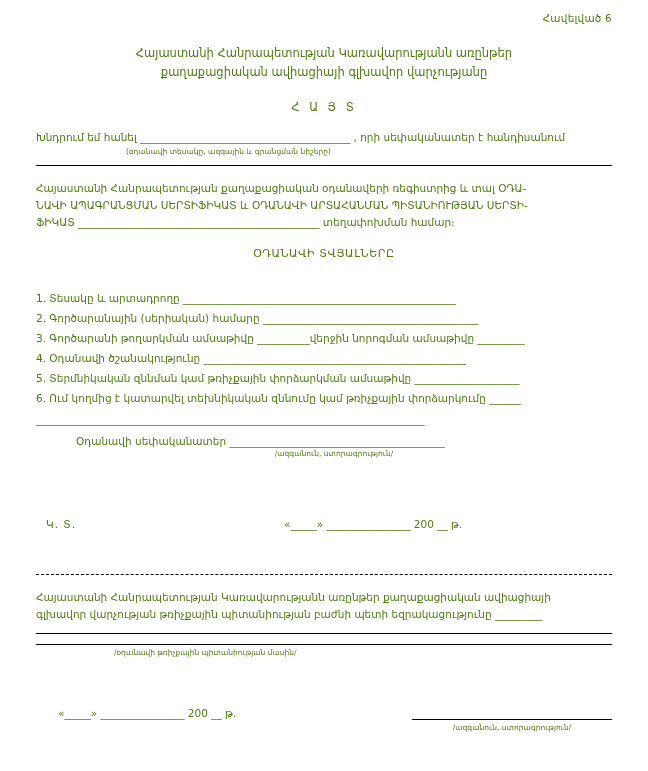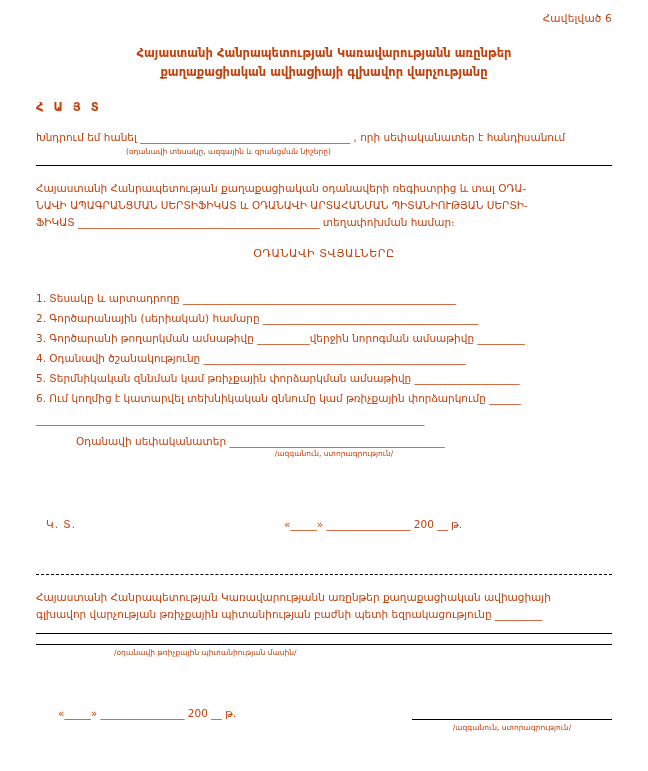--- a/index.html
+++ b/index.html
@@ -13,7 +13,7 @@
     height: 771px;
     background: #ffffff;
     font-family: "DejaVu Sans", sans-serif;
-    color: #c2410c;
+    color: #4d7c0f;
     box-sizing: border-box;
     padding: 10px;
     overflow: hidden;

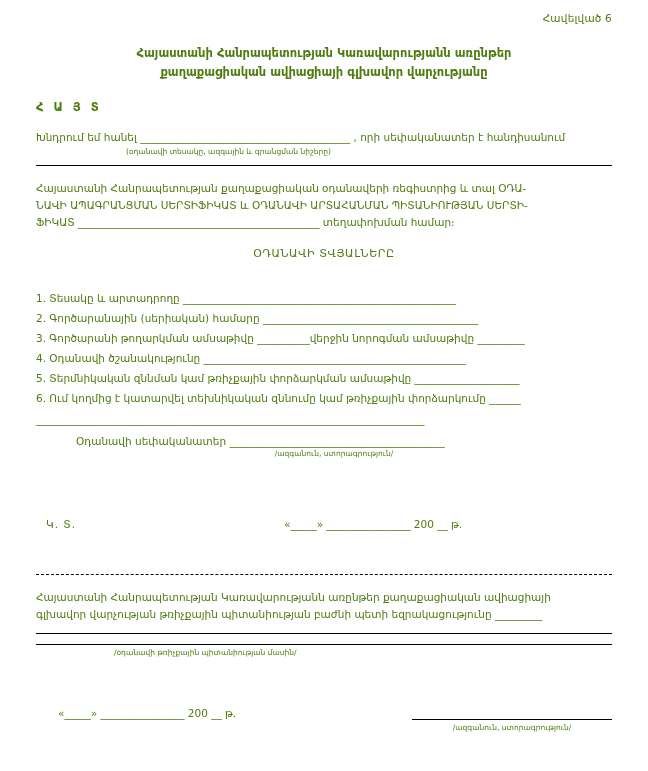--- a/index.html
+++ b/index.html
@@ -32,7 +32,7 @@
   }
   .title {
     text-align: center;
-    font-weight: bold;
+    font-weight: normal;
     font-size: 11.5px;
     line-height: 1.65;
     margin-top: 20px;

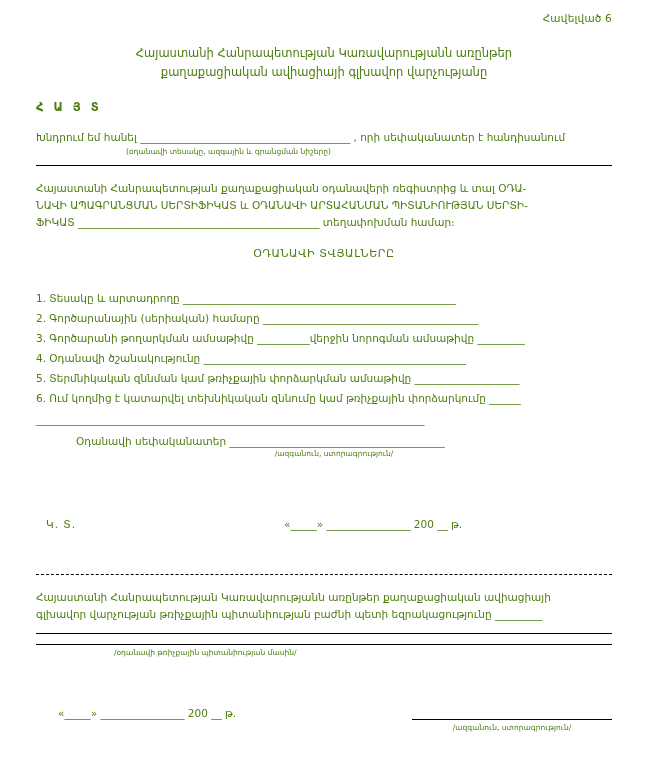--- a/index.html
+++ b/index.html
@@ -38,8 +38,8 @@
     margin-top: 20px;
   }
   .doc-head {
-    text-align: left;
-    font-weight: bold;
+    text-align: center;
+    font-weight: normal;
     font-size: 11.5px;
     letter-spacing: 3px;
     margin-top: 18px;

